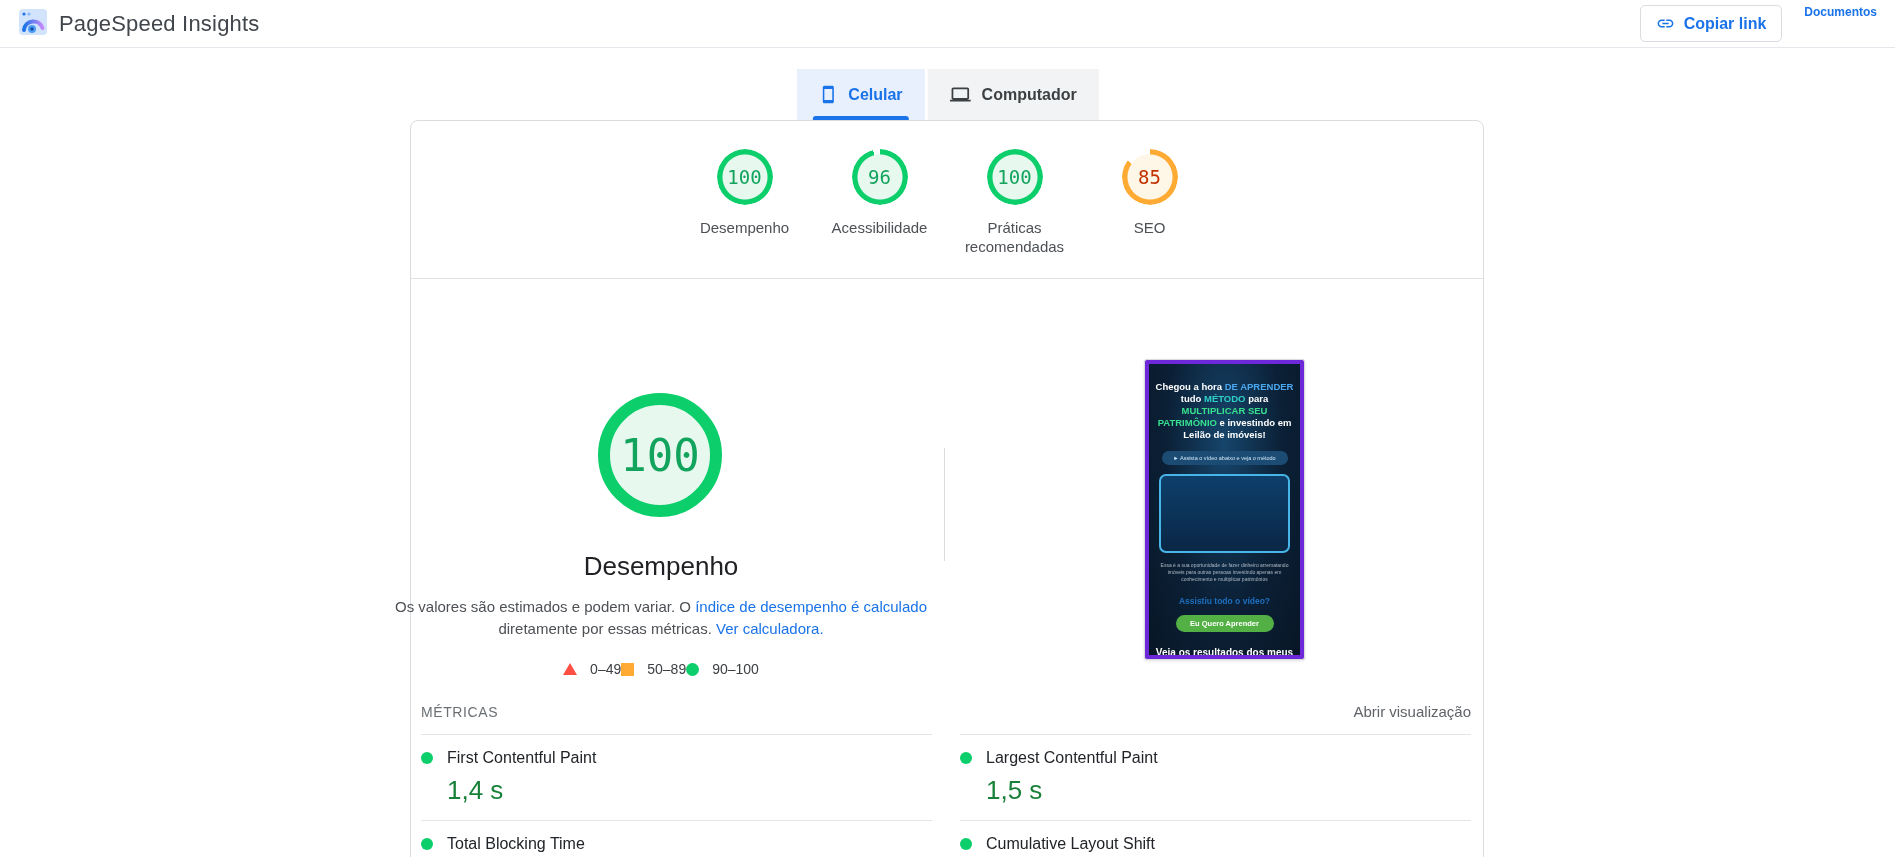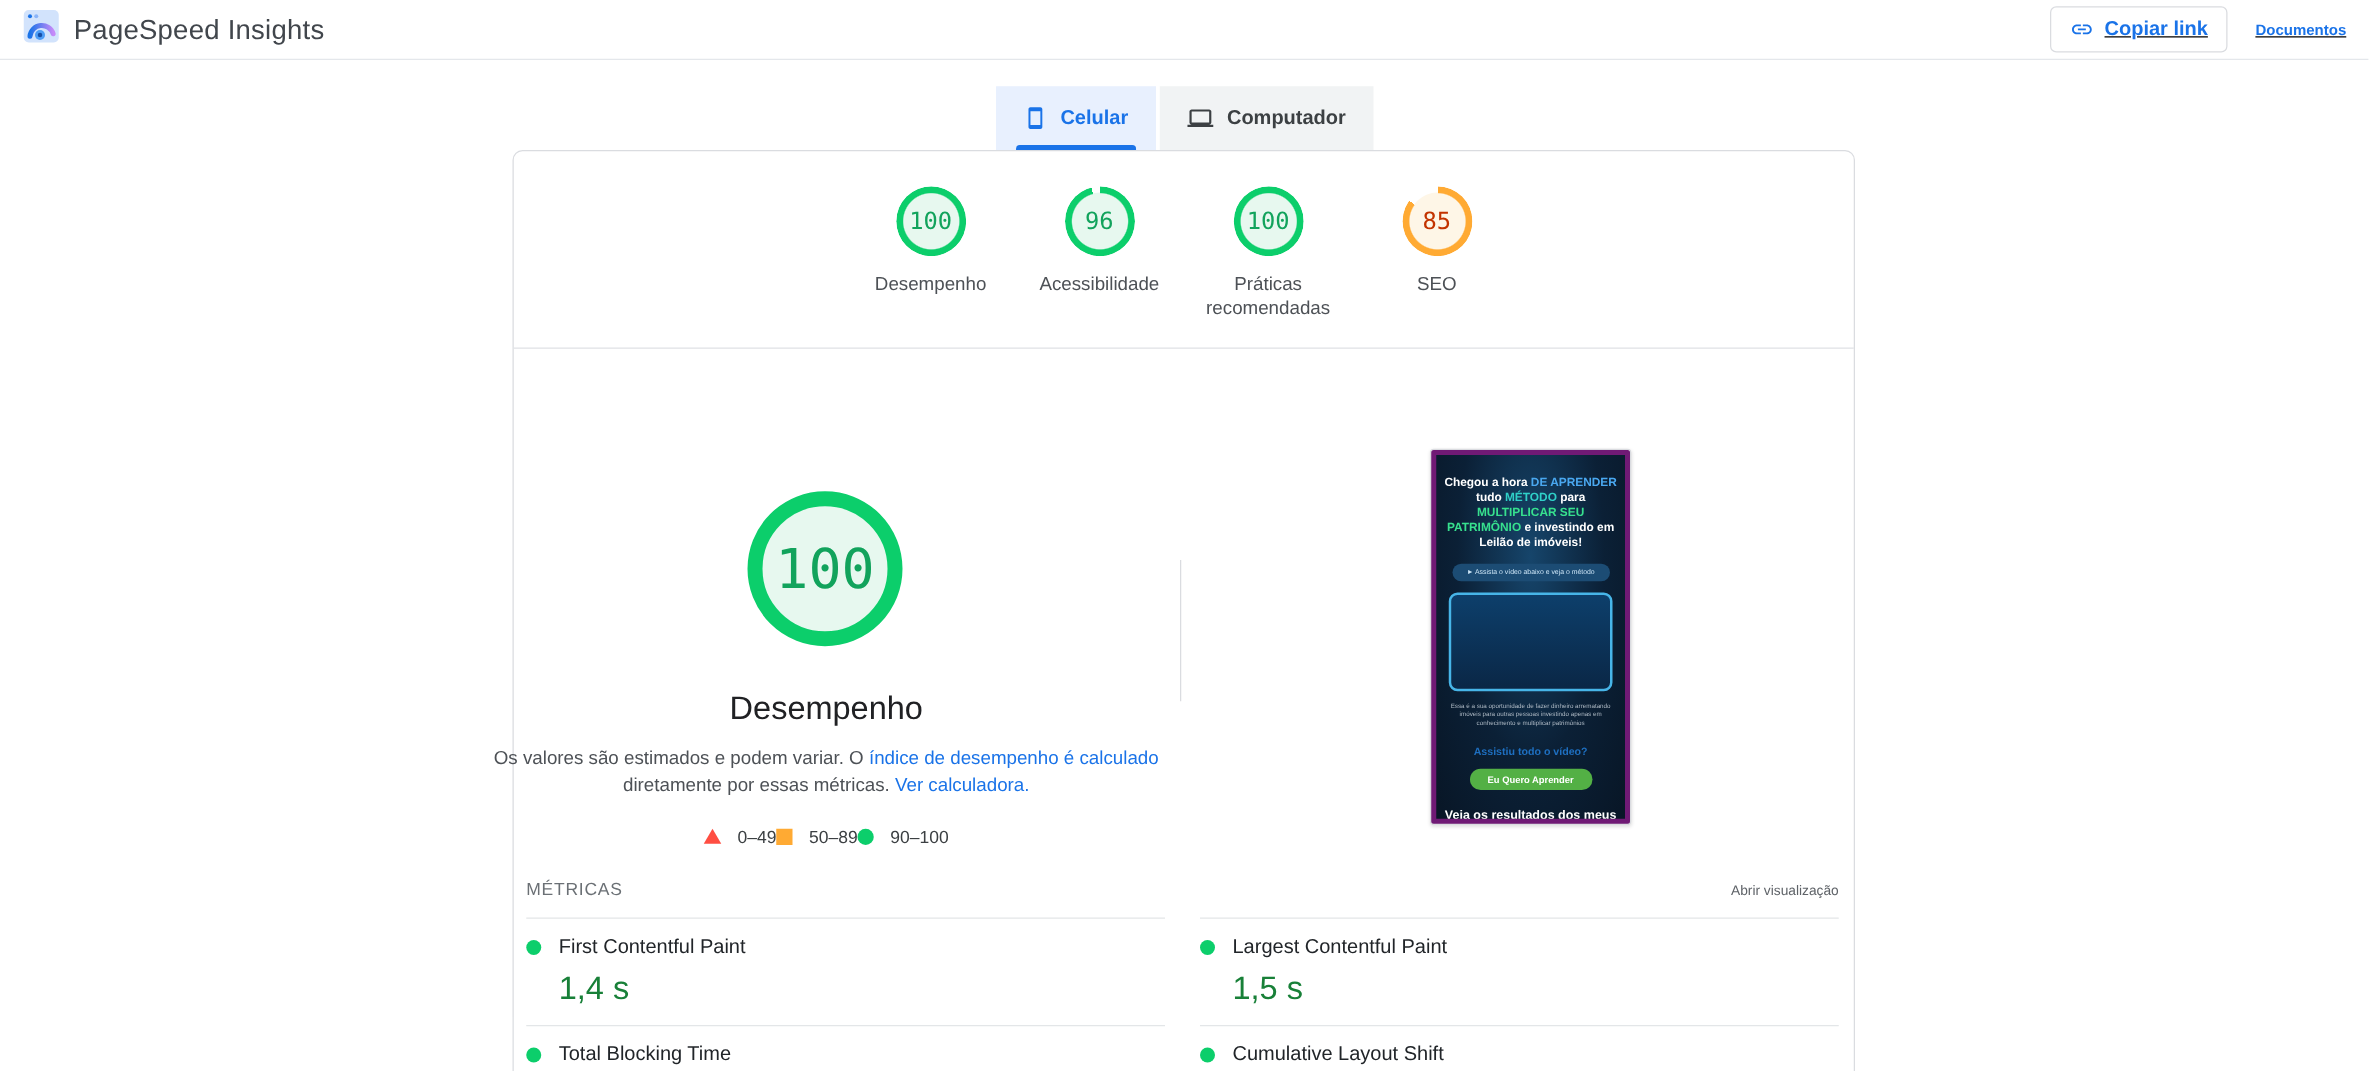--- a/index.html
+++ b/index.html
@@ -12,7 +12,7 @@
     display:flex; align-items:center; padding:0 18px; border-bottom:1px solid #e4e7eb; background:#fff; }
   .logo { display:flex; align-items:center; gap:11px; }
   .logo-title { font-size:22px; color:#41464c; letter-spacing:.2px; }
-  .header-right { margin-left:auto; display:flex; align-items:center; gap:22px;text-decoration:underline; }
+  .header-right { margin-left:auto; display:flex; gap:22px; }
   .copy-btn { display:flex; align-items:center; gap:9px; border:1px solid #dadce0; border-radius:5px;
     background:#fff; padding:8px 15px; color:#1a73e8; font-size:16px; font-weight:bold; cursor:pointer;
     font-family:"Liberation Sans",sans-serif; }

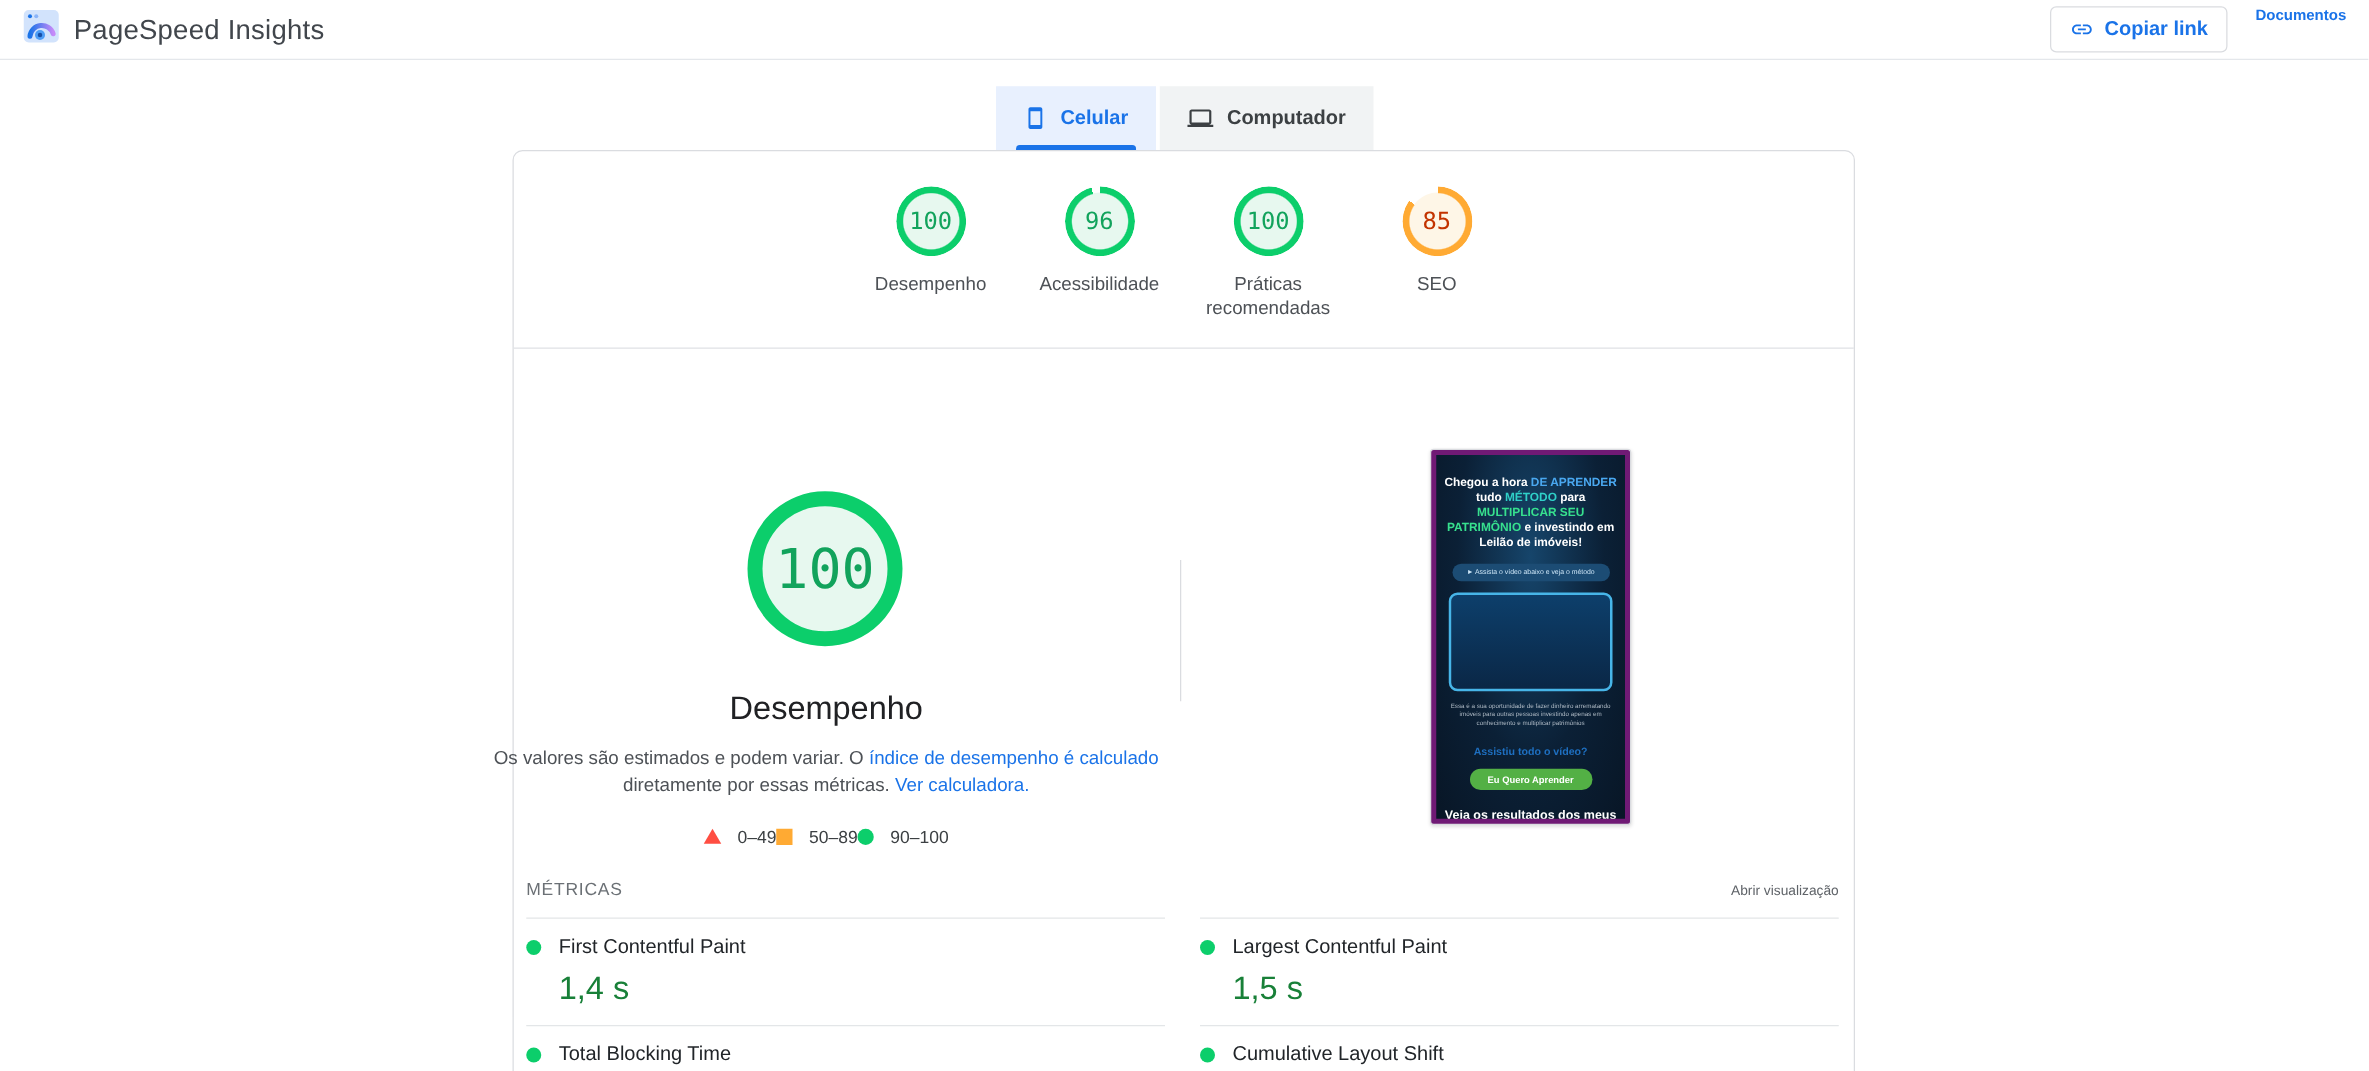--- a/index.html
+++ b/index.html
@@ -72,7 +72,7 @@
   .vdivider { position:absolute; left:533px; top:327px; height:113px; width:1px; background:#dadce0; }
 
   
-  .thumb { position:absolute; left:733px; top:238px; width:161px; height:301px; background:#701a75;
+  .thumb { position:absolute; left:733px; top:238px; width:161px; height:301px; background:#6d28d9;
     border:1px solid #dadce0; border-radius:3px; padding:4px; cursor:pointer;
     box-shadow:0 1px 3px rgba(0,0,0,.12); }
   .thumb-inner { width:100%; height:100%; overflow:hidden;

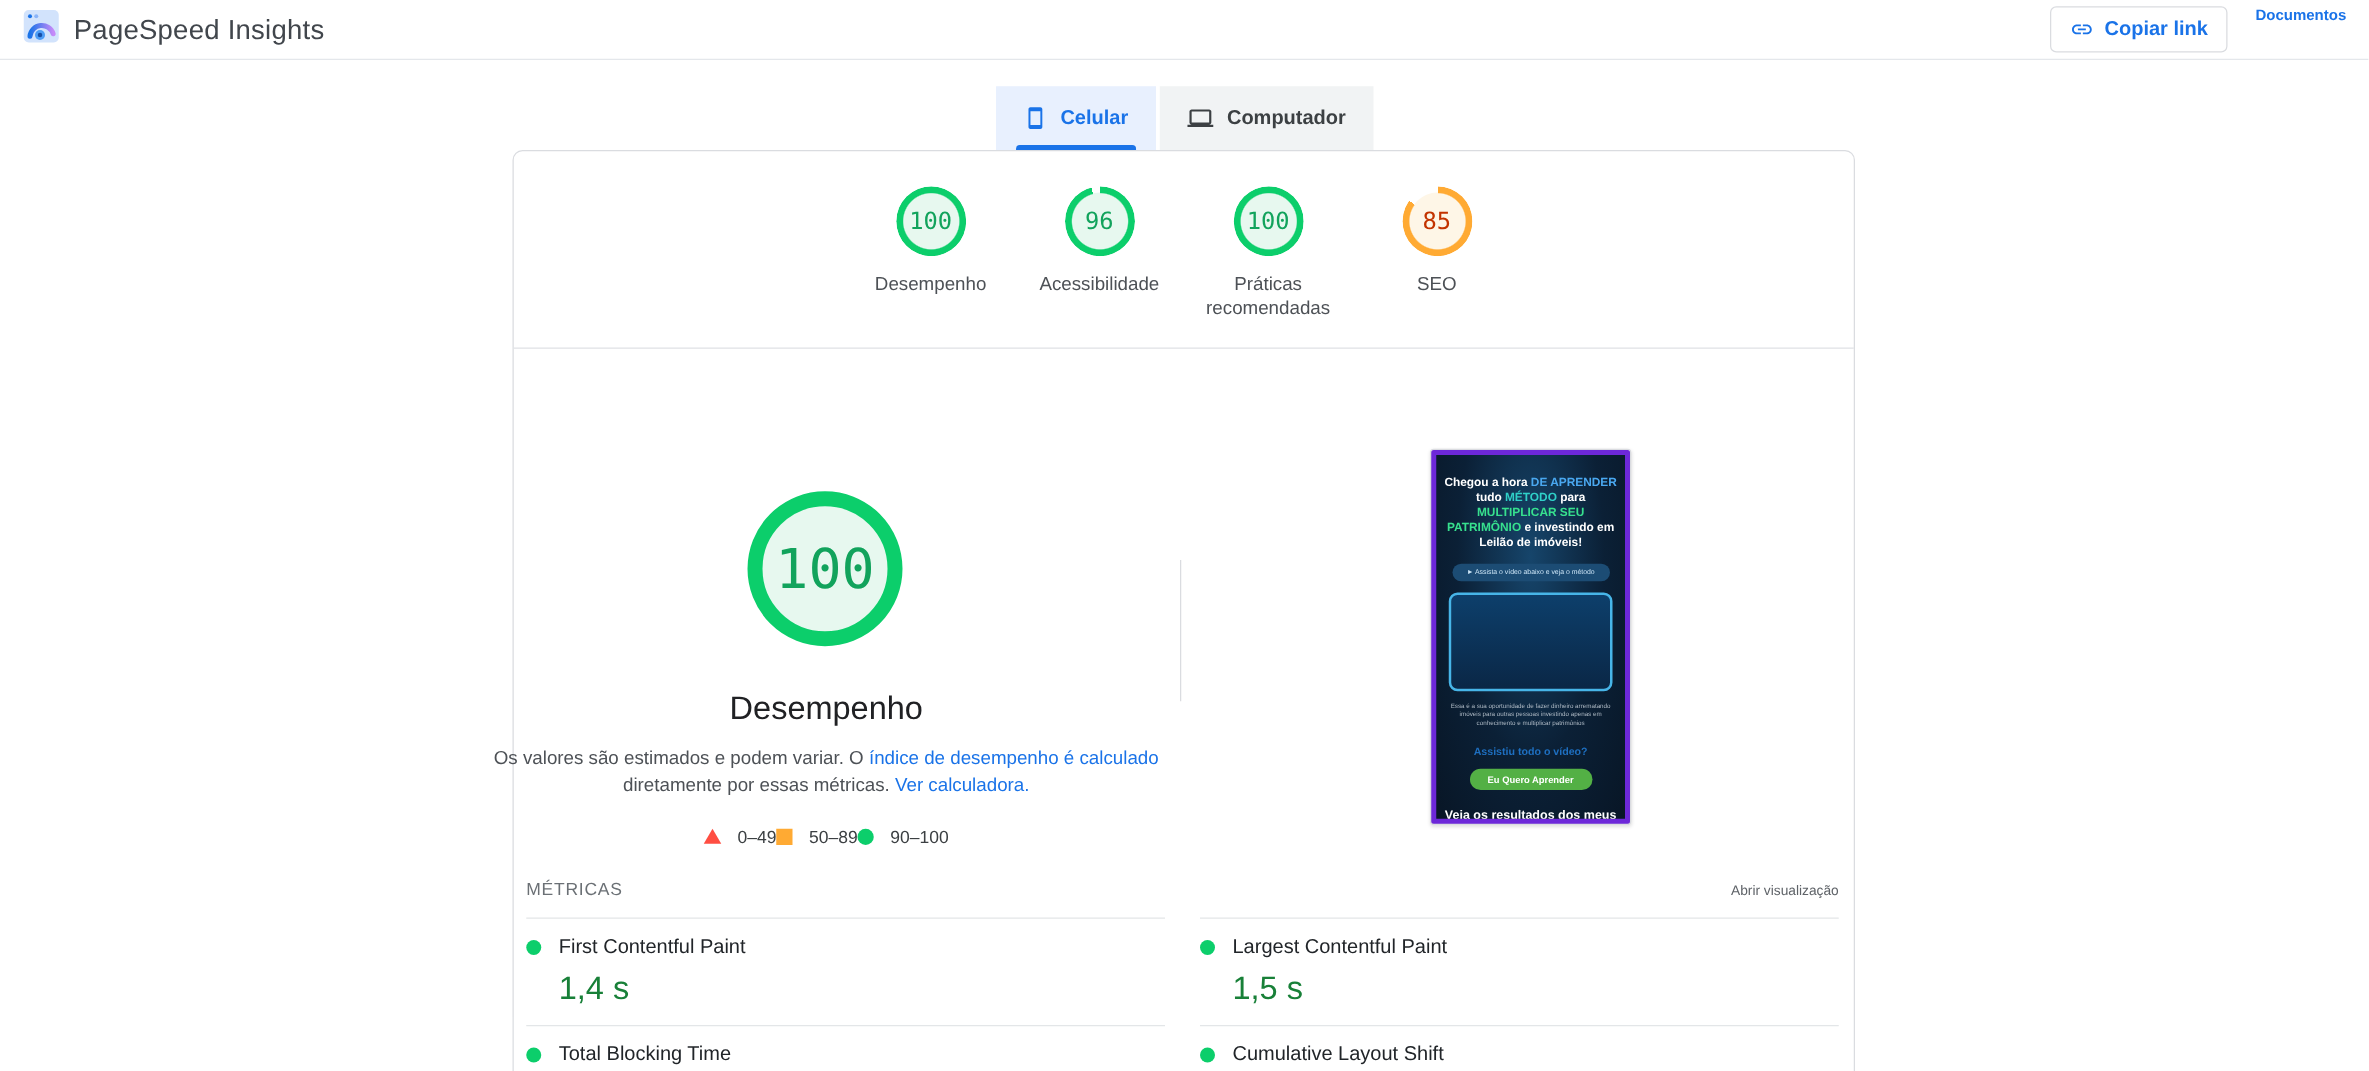--- a/index.html
+++ b/index.html
@@ -95,7 +95,7 @@
   .metrics { position:absolute; top:582px; left:0; right:0; padding:0 12px 0 10px; }
   .metrics-head { display:flex; justify-content:space-between; align-items:baseline; height:20px; }
   .metrics-label { font-size:14px; color:#6b7075; letter-spacing:.6px; }
-  .open-preview { font-size:11px; color:#5f6368; cursor:pointer; }
+  .open-preview { font-size:15px; color:#5f6368; cursor:pointer; }
   .metrics-grid { margin-top:11px; display:grid; grid-template-columns:1fr 1fr; column-gap:28px; }
   .metric-cell { border-top:1px solid #e3e6e8; padding:14px 0; }
   .metric-name-row { display:flex; align-items:center; gap:14px; }

